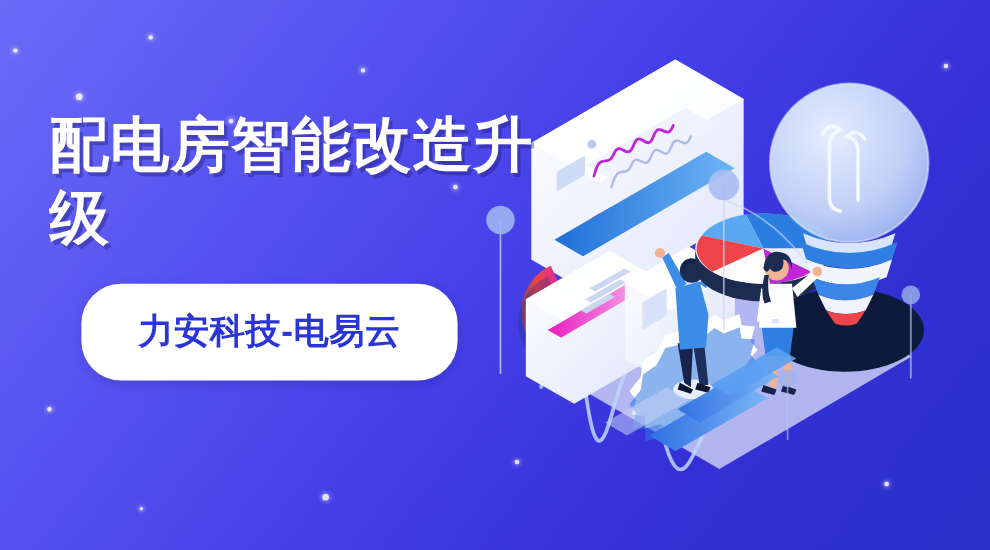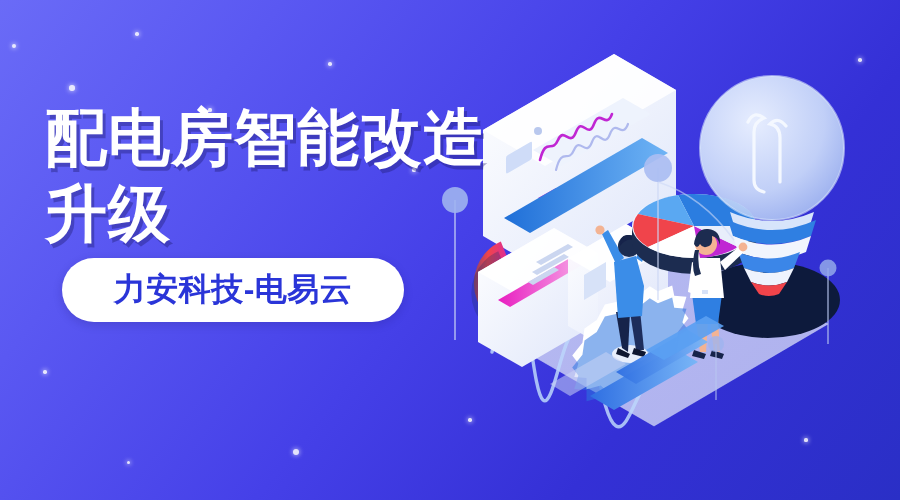--- a/index.html
+++ b/index.html
@@ -32,7 +32,7 @@
     top: 100px;
     width: 460px;
     color: #ffffff;
-    font-size: 62px;
+    font-size: 54px;
     font-weight: bold;
     line-height: 1.22;
     letter-spacing: 1px;

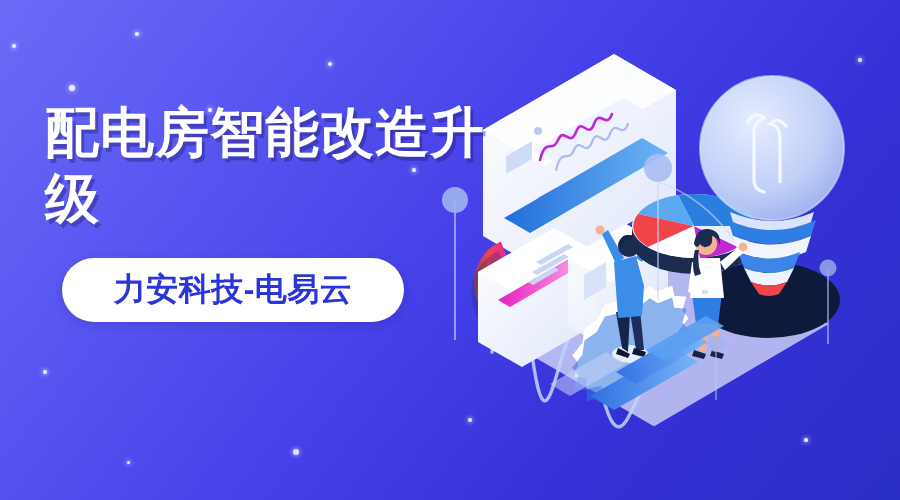--- a/index.html
+++ b/index.html
@@ -43,10 +43,10 @@
   
   .pill {
     position: absolute;
-    left: 62px;
+    left: 74px;
     top: 258px;
     width: 342px;
-    height: 64px;
+    height: 88px;
     background: #ffffff;
     border-radius: 36px;
     display: flex;

